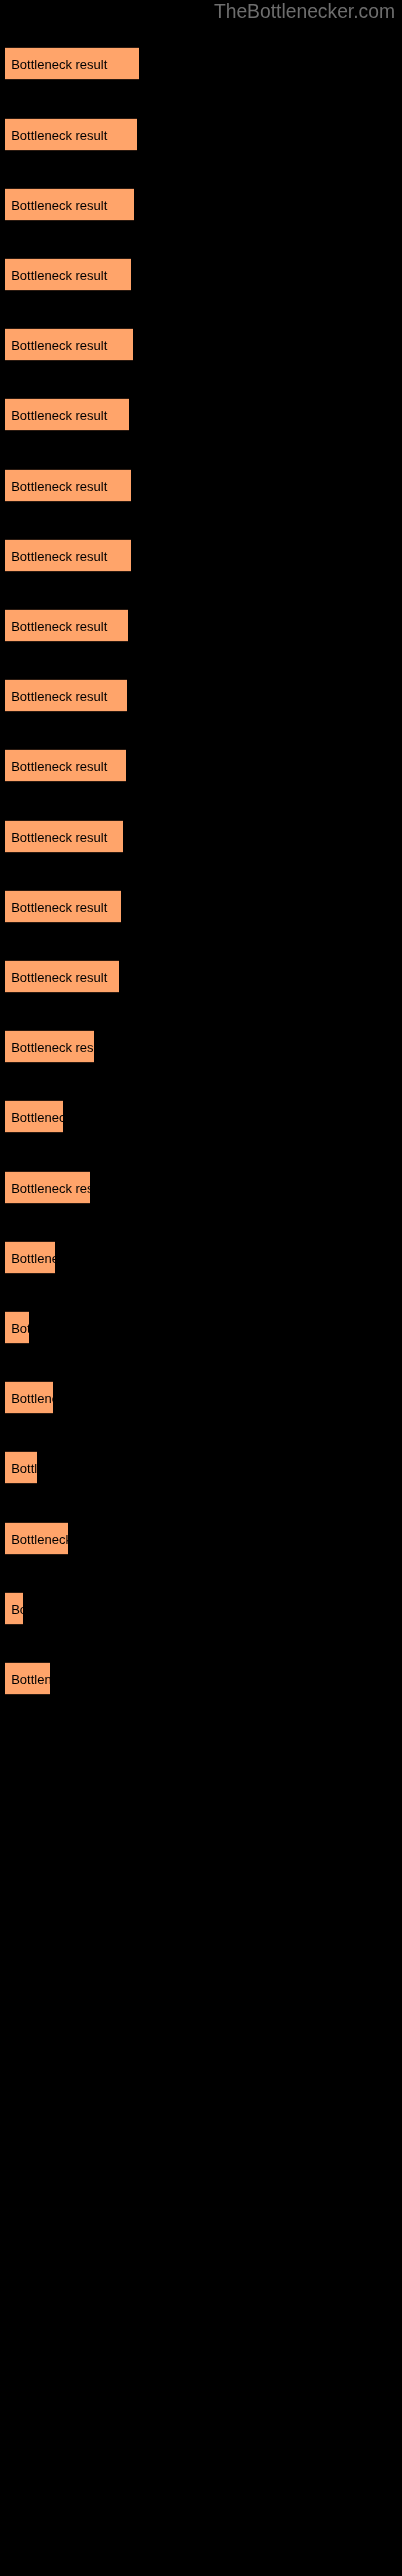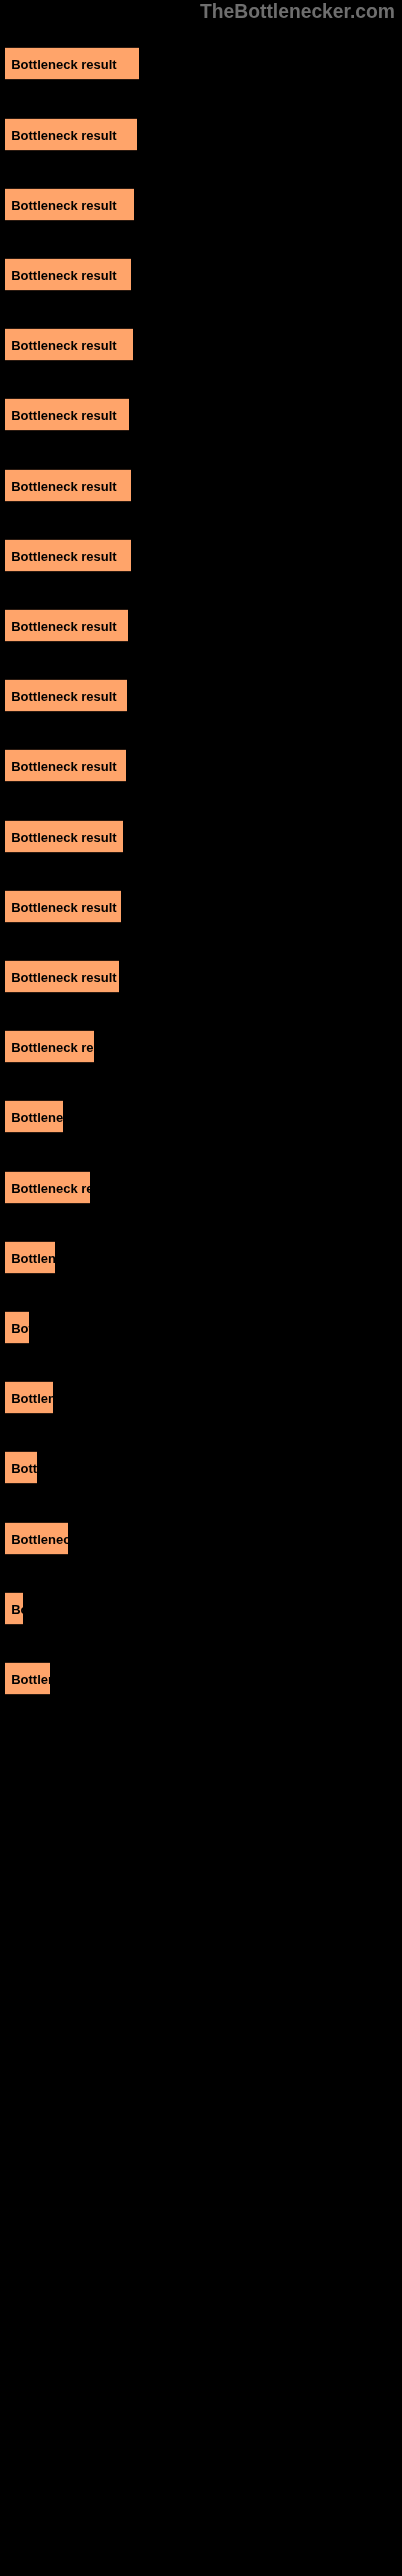--- a/index.html
+++ b/index.html
@@ -20,7 +20,6 @@
     width: 403px;
     height: 2576px;
     background: #000000;
-    font-weight: bold;
   }
   #site-title {
     position: absolute;

